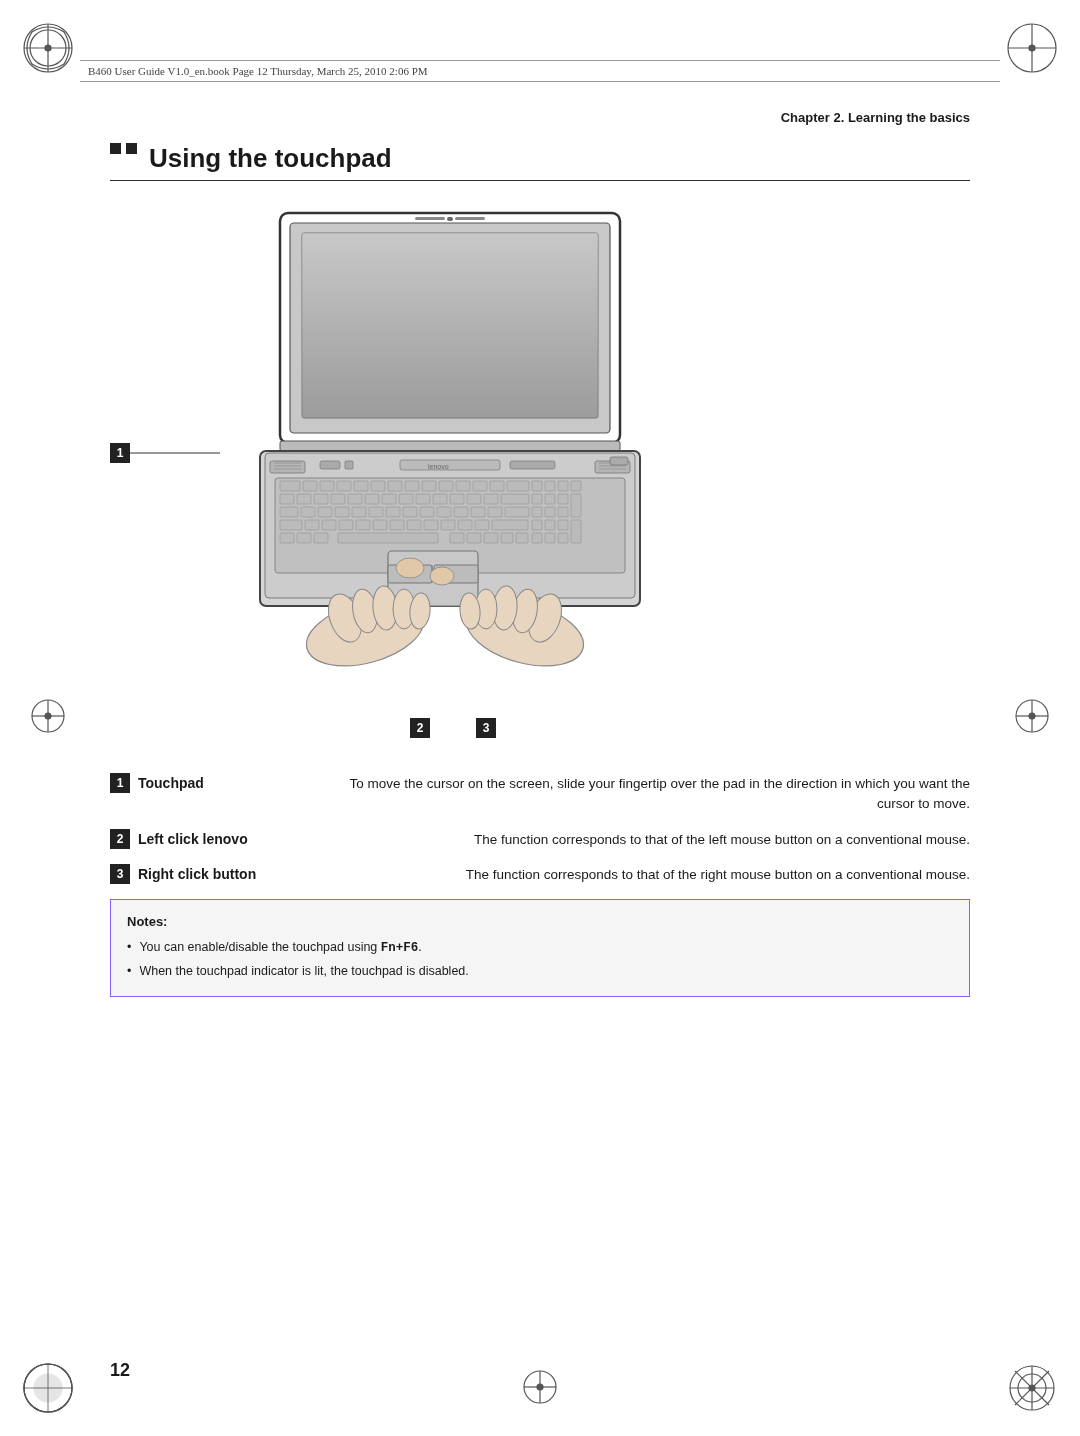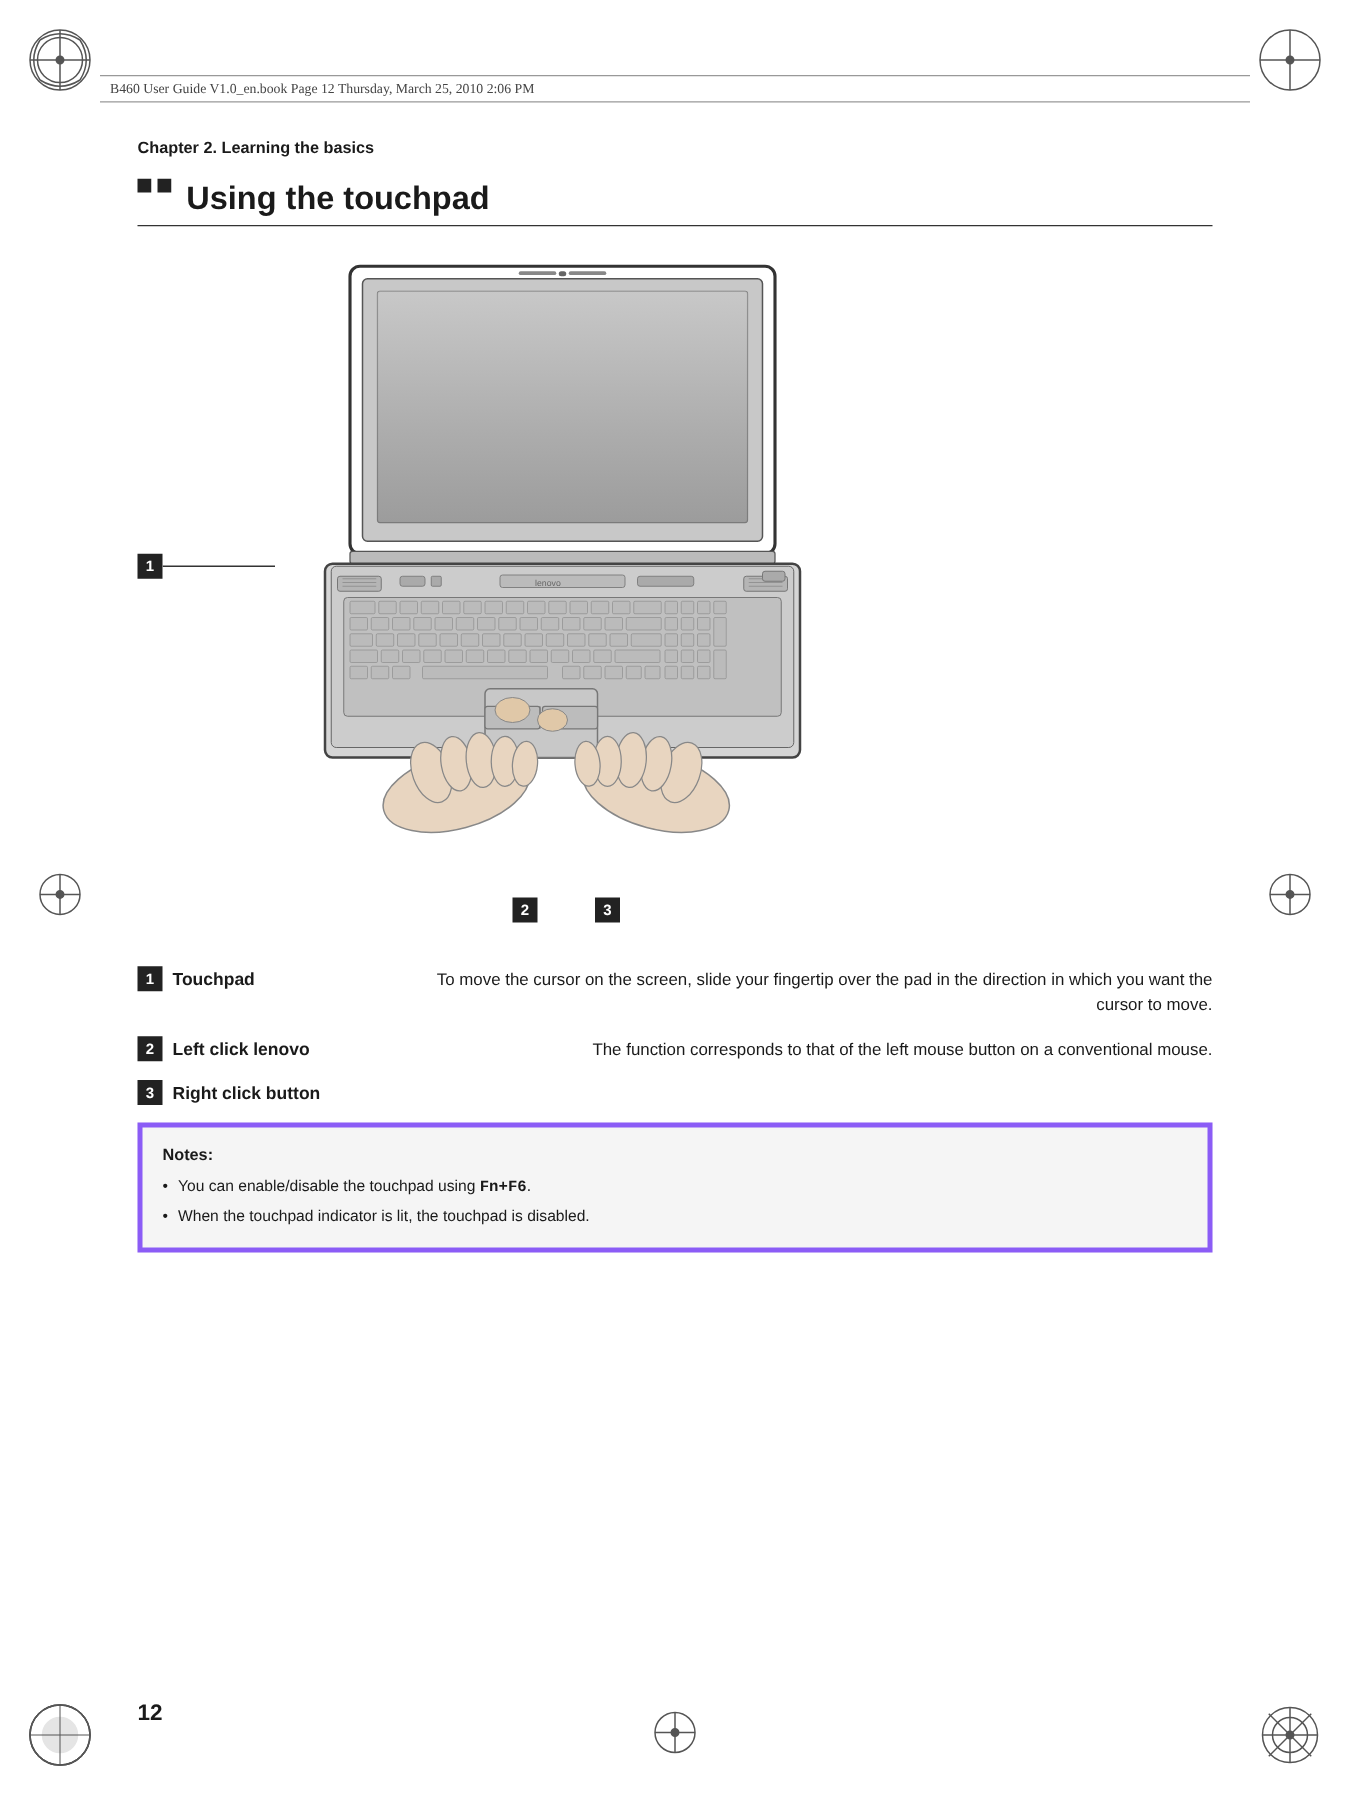--- a/index.html
+++ b/index.html
@@ -62,6 +62,7 @@
       font-weight: bold;
       margin-bottom: 18px;
       font-family: Arial, sans-serif;
+      text-align: right;
     }
 
     .section-title {

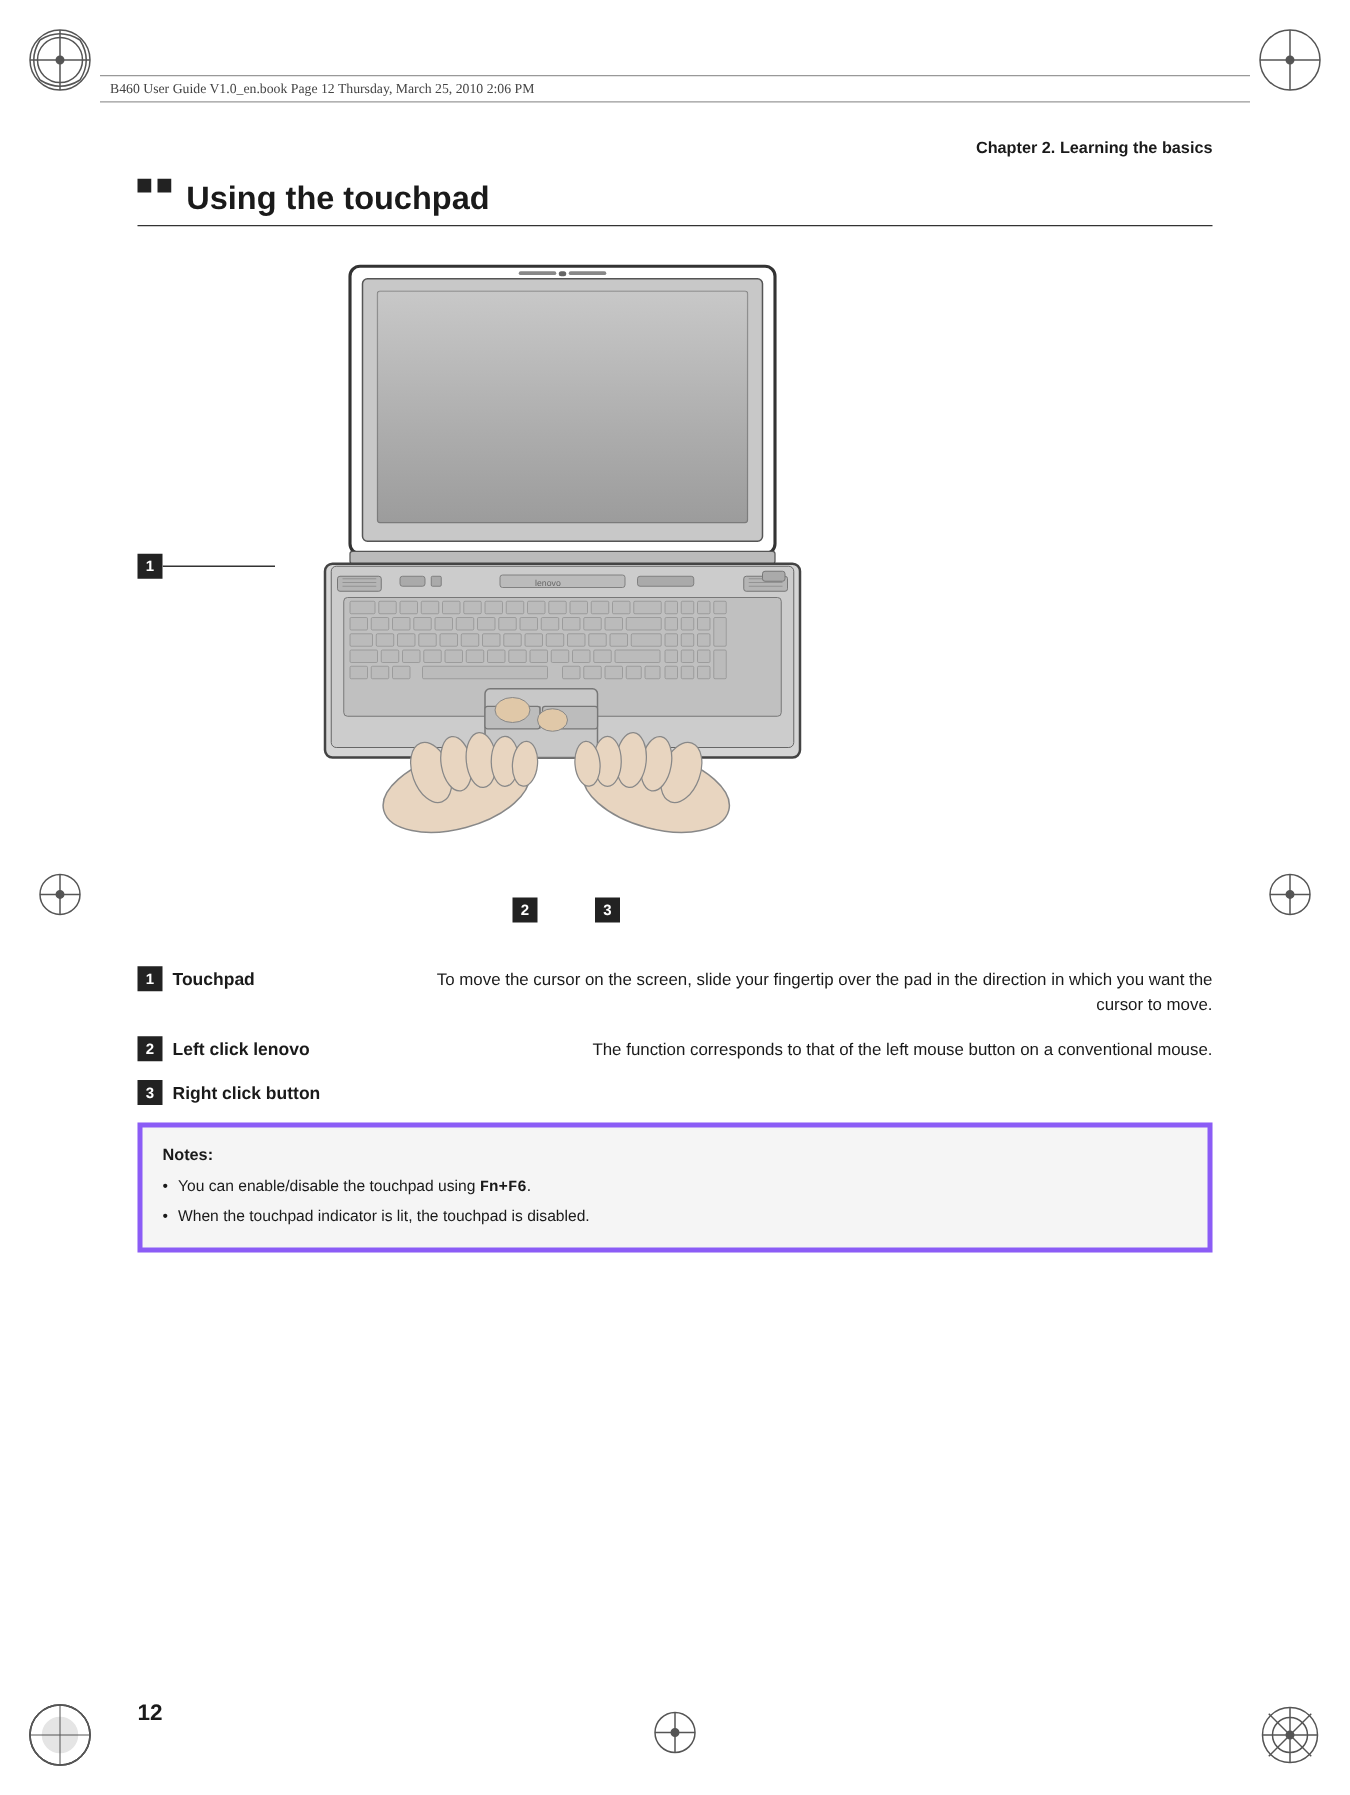--- a/index.html
+++ b/index.html
@@ -497,6 +497,7 @@
         <div class="desc-num">3</div>
         <span>Right click button</span>
       </div>
+      <div class="desc-text">The function corresponds to that of the right mouse button on a conventional mouse.</div>
     </div>
 
     <div class="notes-box">

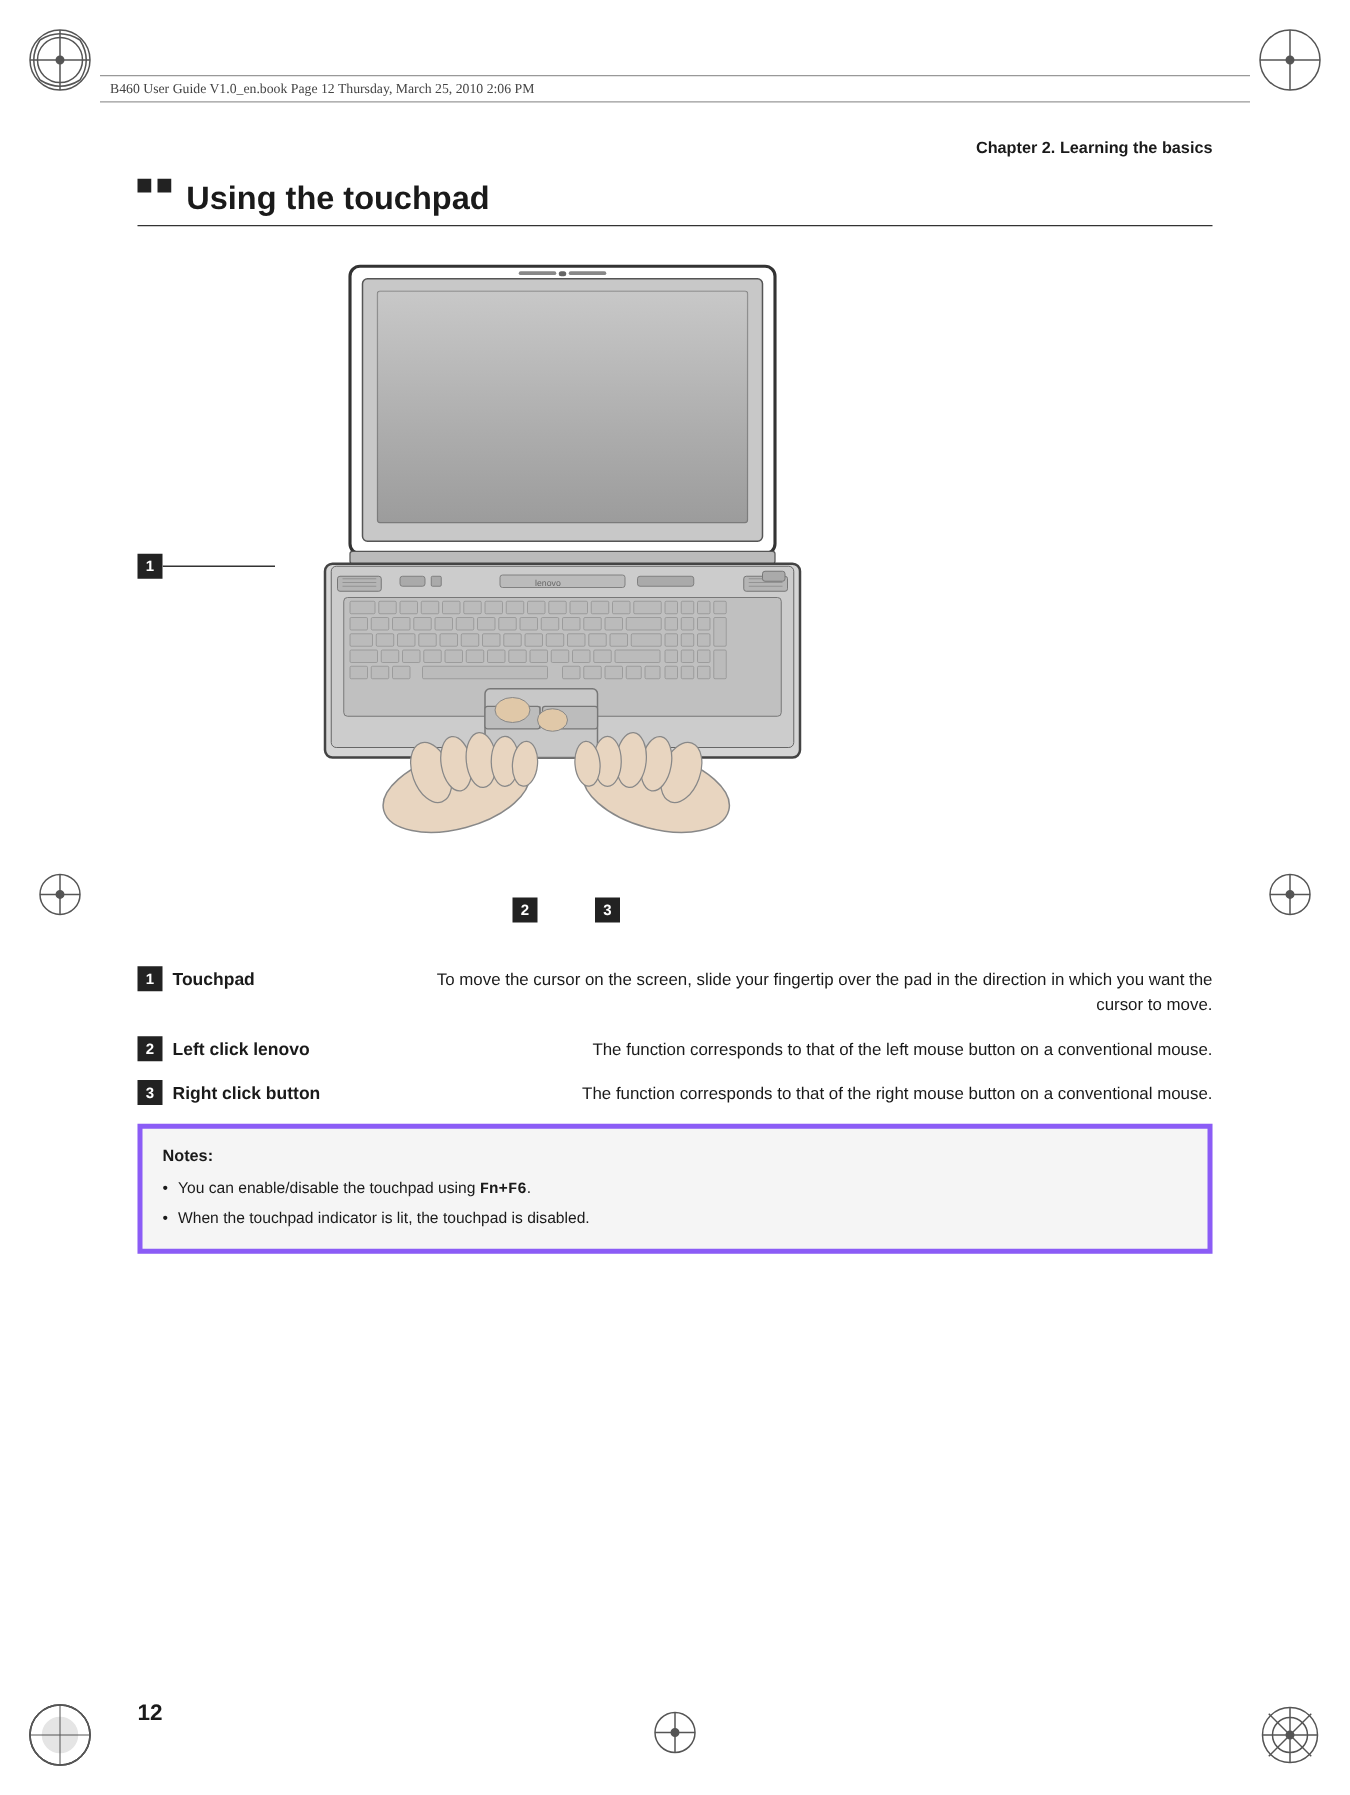--- a/index.html
+++ b/index.html
@@ -155,7 +155,7 @@
 
     
     .notes-box {
-      border: 4px solid #8b5cf6;
+      border: 1px solid #8b5cf6;
       background: #f5f5f5;
       padding: 12px 16px;
       font-size: 12.5px;

